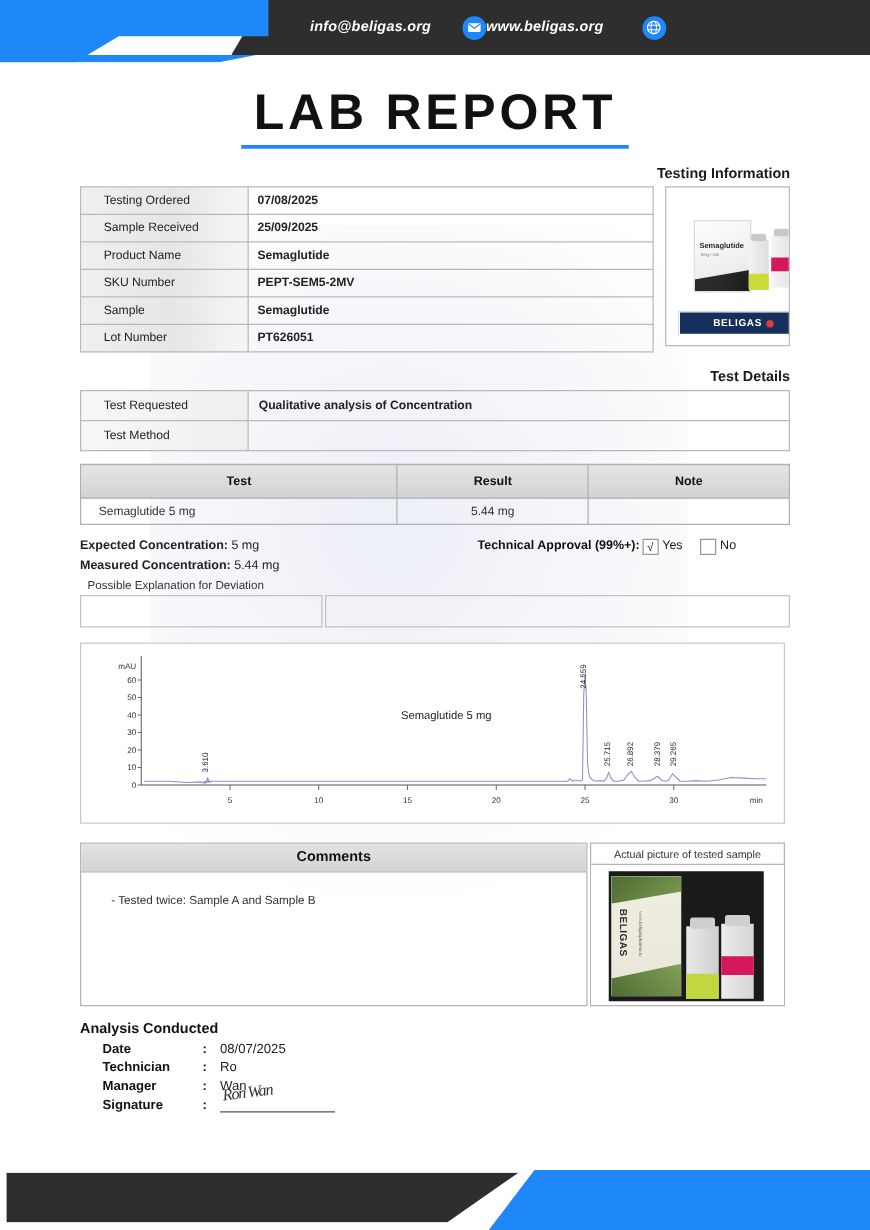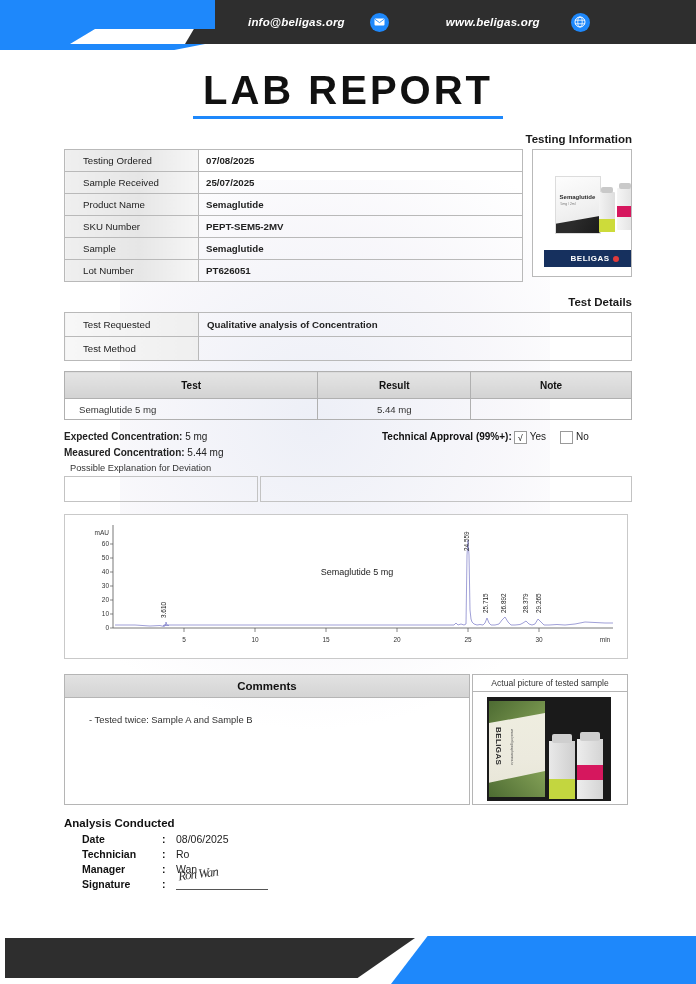--- a/index.html
+++ b/index.html
@@ -37,7 +37,7 @@
     letter-spacing: .2px; white-space: nowrap;
   }
   .hdr-email { margin-left: 63px; }
-  .hdr-site  { margin-left: 57px; }
+  .hdr-site  { }
   .ic-circle {
     width: 19px; height: 19px; border-radius: 50%;
     background: #1e88fb; display: inline-flex;

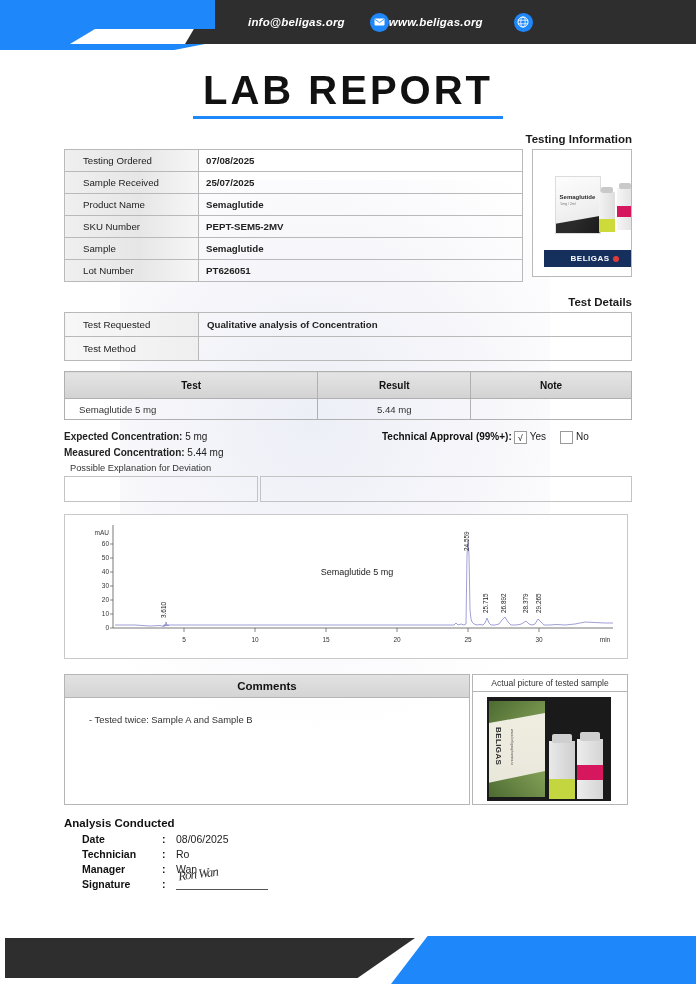--- a/index.html
+++ b/index.html
@@ -310,7 +310,7 @@
       </tr>
       <tr>
         <td class="lbl-cell">Sample Received</td>
-        <td class="val-cell">25/07/2025</td>
+        <td class="val-cell">25/09/2025</td>
       </tr>
       <tr>
         <td class="lbl-cell">Product Name</td>

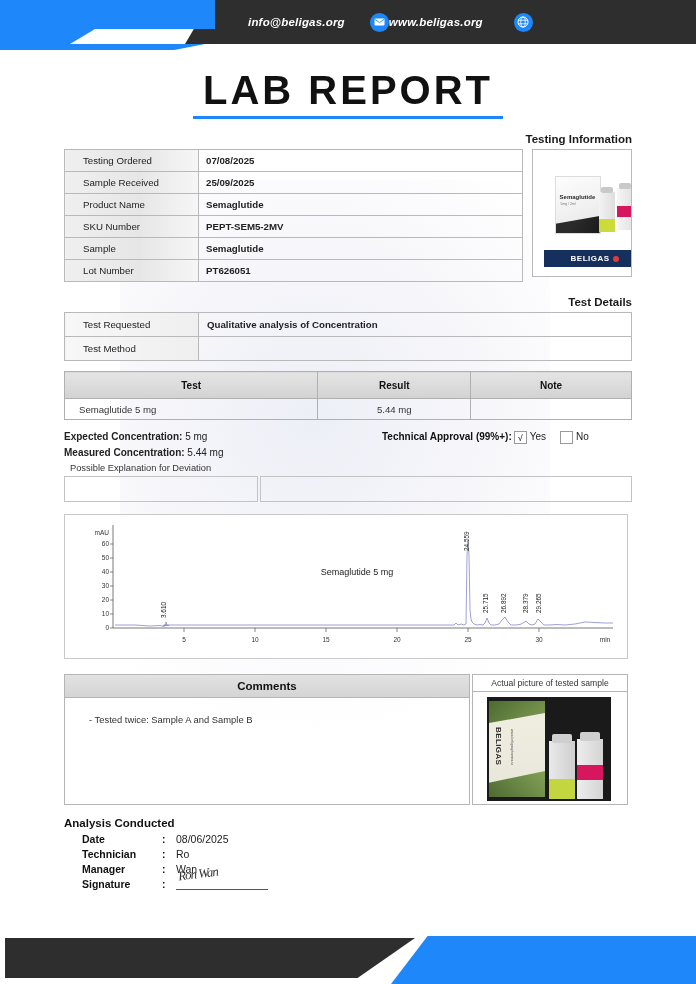--- a/index.html
+++ b/index.html
@@ -488,7 +488,7 @@
   <div class="ana-row">
     <span class="ana-k">Date</span>
     <span class="ana-c">:</span>
-    <span class="ana-v">08/06/2025</span>
+    <span class="ana-v">08/07/2025</span>
   </div>
   <div class="ana-row">
     <span class="ana-k">Technician</span>

